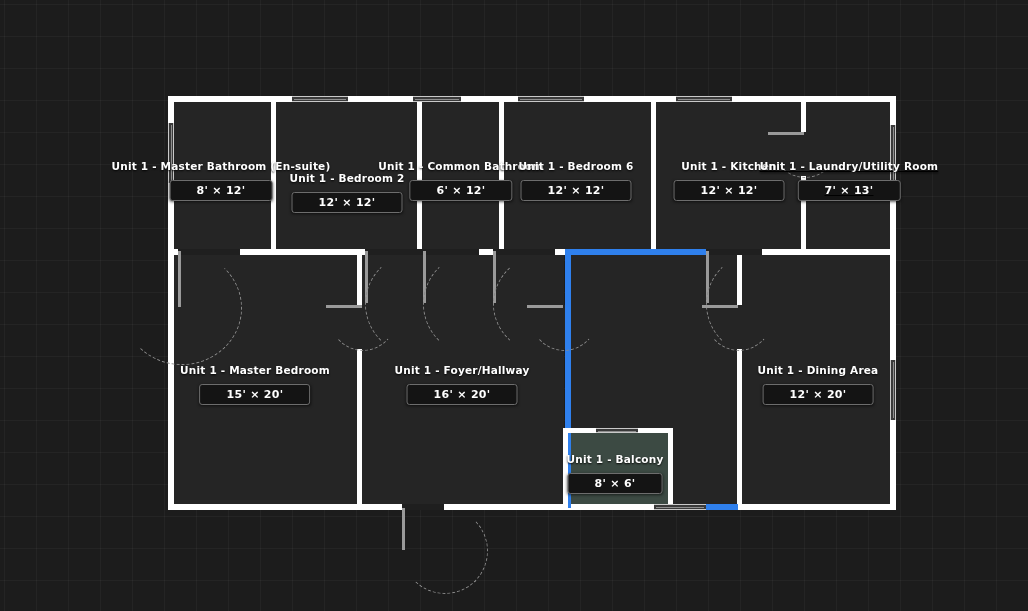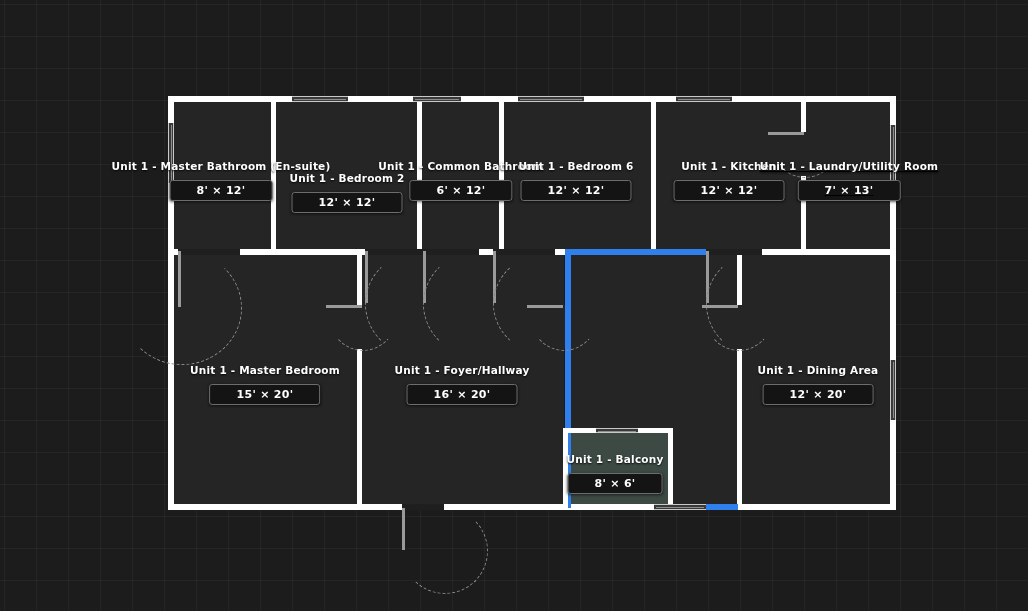--- a/index.html
+++ b/index.html
@@ -291,7 +291,7 @@
       <div class="dim-badge">7' × 13'</div>
     </div>
 
-    <div class="room-label" style="left:265px; top:364px; transform:translateX(-50%);">
+    <div class="room-label" style="left:255px; top:364px; transform:translateX(-50%);">
       <div class="room-name">Unit 1 - Master Bedroom</div>
       <div class="dim-badge">15' × 20'</div>
     </div>

